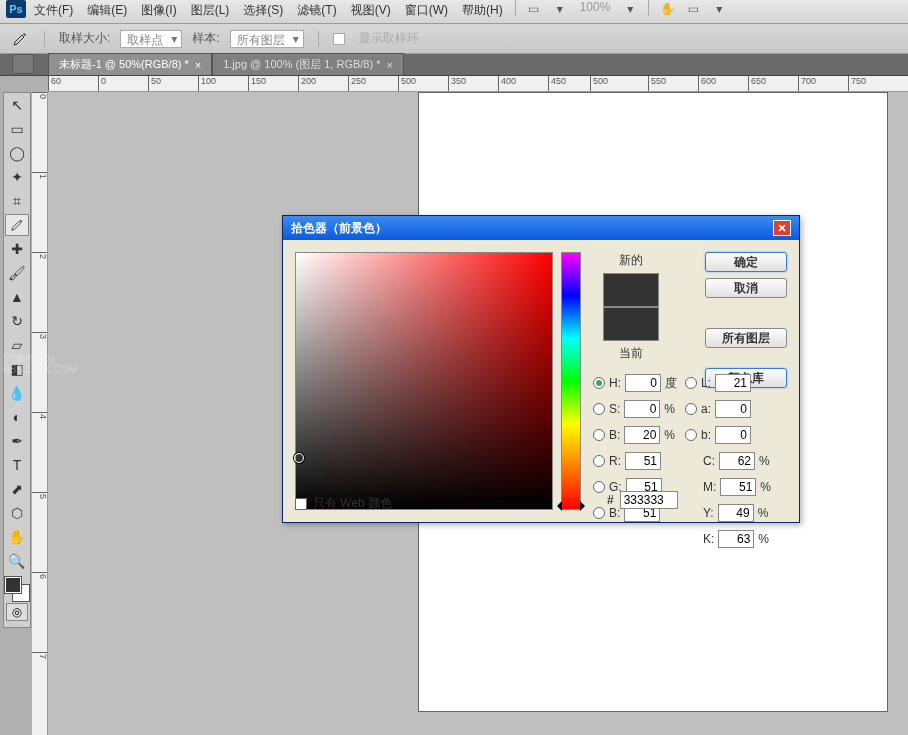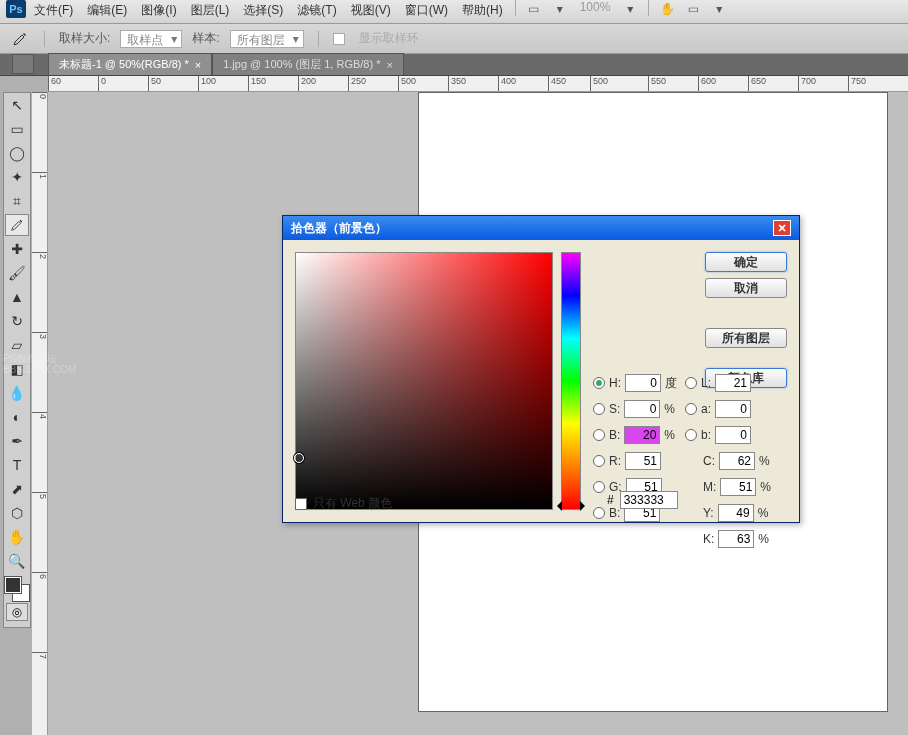--- a/index.html
+++ b/index.html
@@ -208,6 +208,12 @@
       <div class="field-cursor"></div>
     </div>
     <div class="hue-strip"></div>
+    <div class="preview">
+      <span class="preview-lbl">新的</span>
+      <div class="preview-sw"></div>
+      <div class="preview-sw"></div>
+      <span class="preview-lbl" style="margin-top:4px">当前</span>
+    </div>
 
     <div class="btn-col">
       <button class="win-btn default">确定</button>

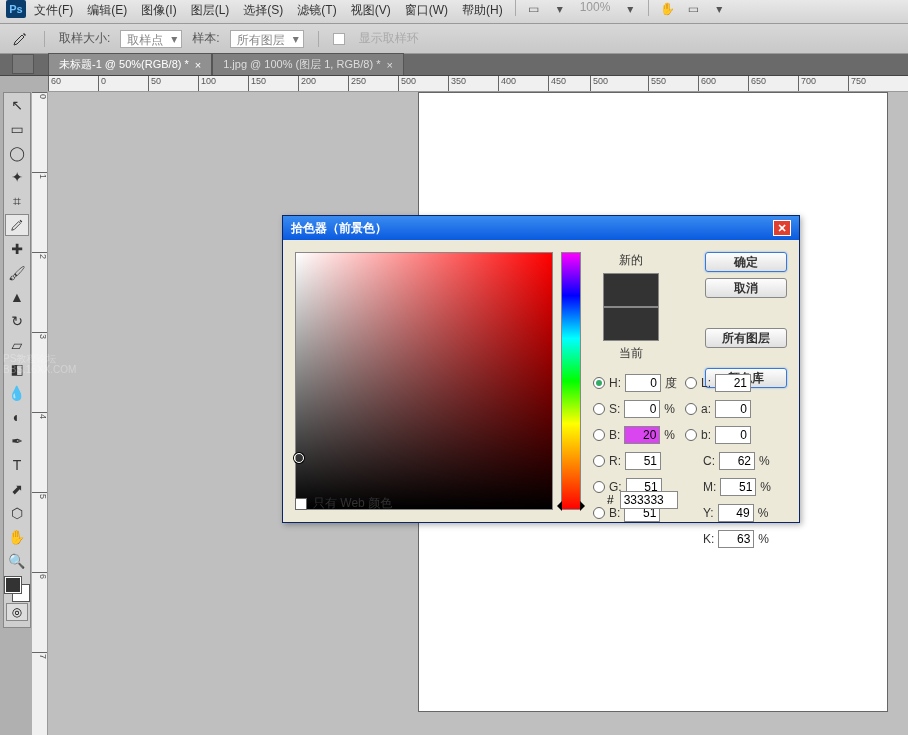--- a/index.html
+++ b/index.html
@@ -63,7 +63,7 @@
 .radio { width: 12px; height: 12px; border: 1px solid #666; border-radius: 50%; background: #fff; display: inline-flex; align-items: center; justify-content: center; }
 .radio.sel::after { content: ""; width: 6px; height: 6px; background: #3a6; border-radius: 50%; }
 .num-in { width: 36px; height: 18px; border: 1px solid #888; background: #fff; text-align: right; padding: 0 3px; font-size: 12px; }
-.num-in.hl { background: #d946ef; }
+.num-in.hl { background: #ffffff; }
 .hex-in { width: 58px; height: 18px; border: 1px solid #888; background: #fff; padding: 0 3px; font-size: 12px; }
 .inputs-right { position: absolute; left: 402px; top: 130px; font-size: 12px; color: #333; }
 .webonly { position: absolute; left: 12px; bottom: 10px; display: flex; align-items: center; gap: 6px; font-size: 12px; color: #333; }

